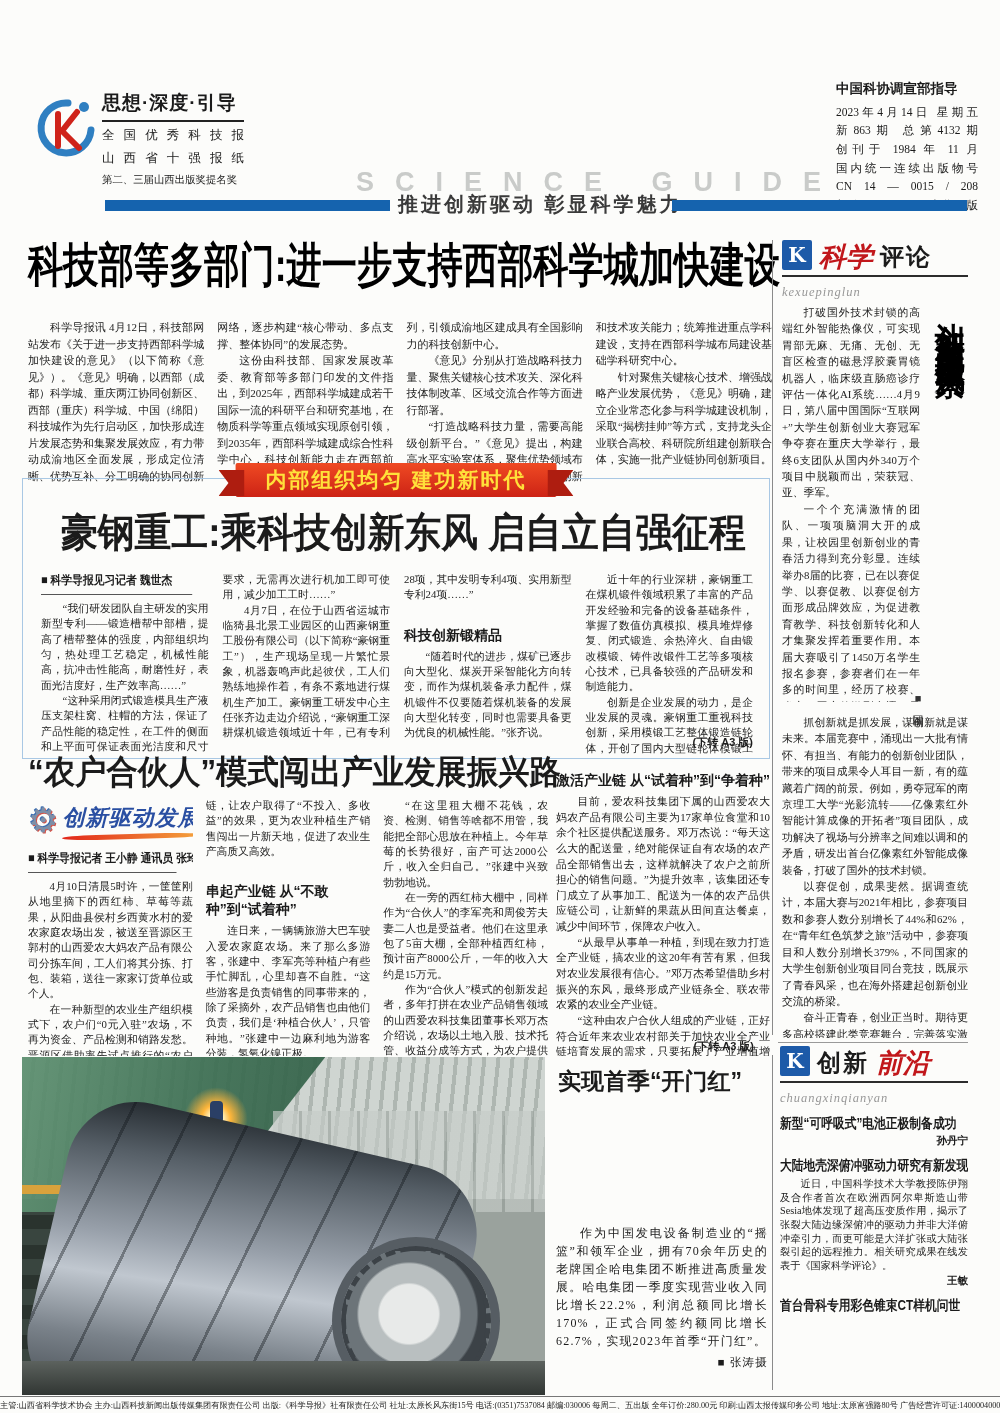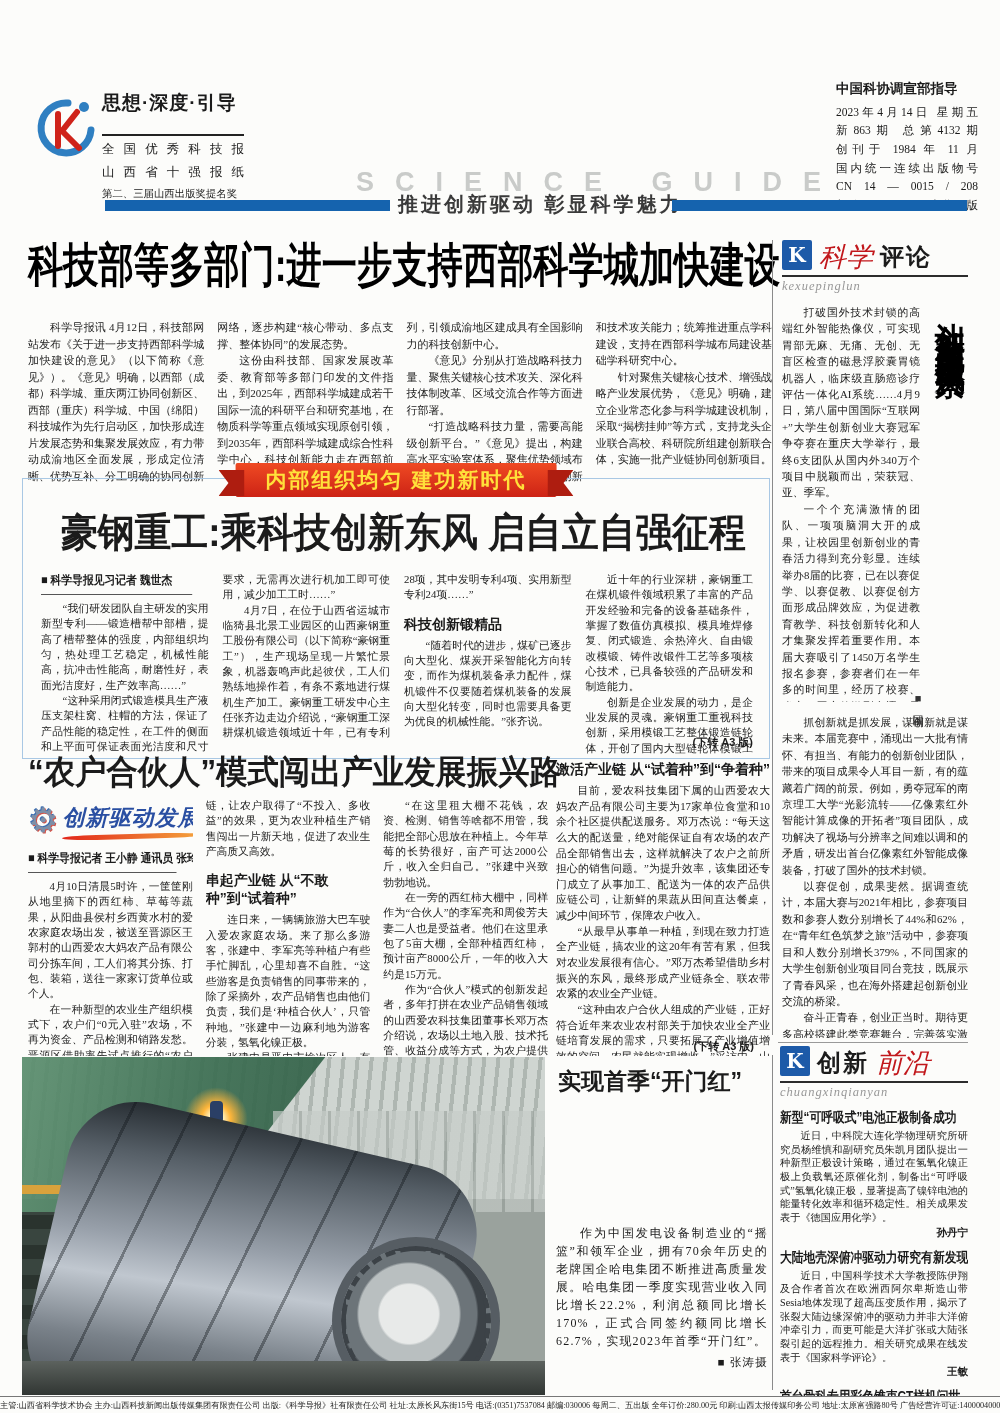--- a/index.html
+++ b/index.html
@@ -14,7 +14,7 @@
   .brand-logo { left:36px; top:98px; width:60px; height:60px; }
   .brand-text { left:102px; top:90px; width:142px; }
   .brand-tagline { font:700 19px "Liberation Sans",sans-serif; letter-spacing:1px;
-                   border-bottom:2px solid #222; padding-bottom:18px; white-space:nowrap; }
+                   border-bottom:2px solid #222; padding-bottom:4px; white-space:nowrap; }
   .brand-honor { margin-top:4px; font-size:12.5px; line-height:1.5;
                  text-align:justify; text-align-last:justify; }
   .brand-honor.small { font-size:10.4px; white-space:nowrap; text-align-last:left; }

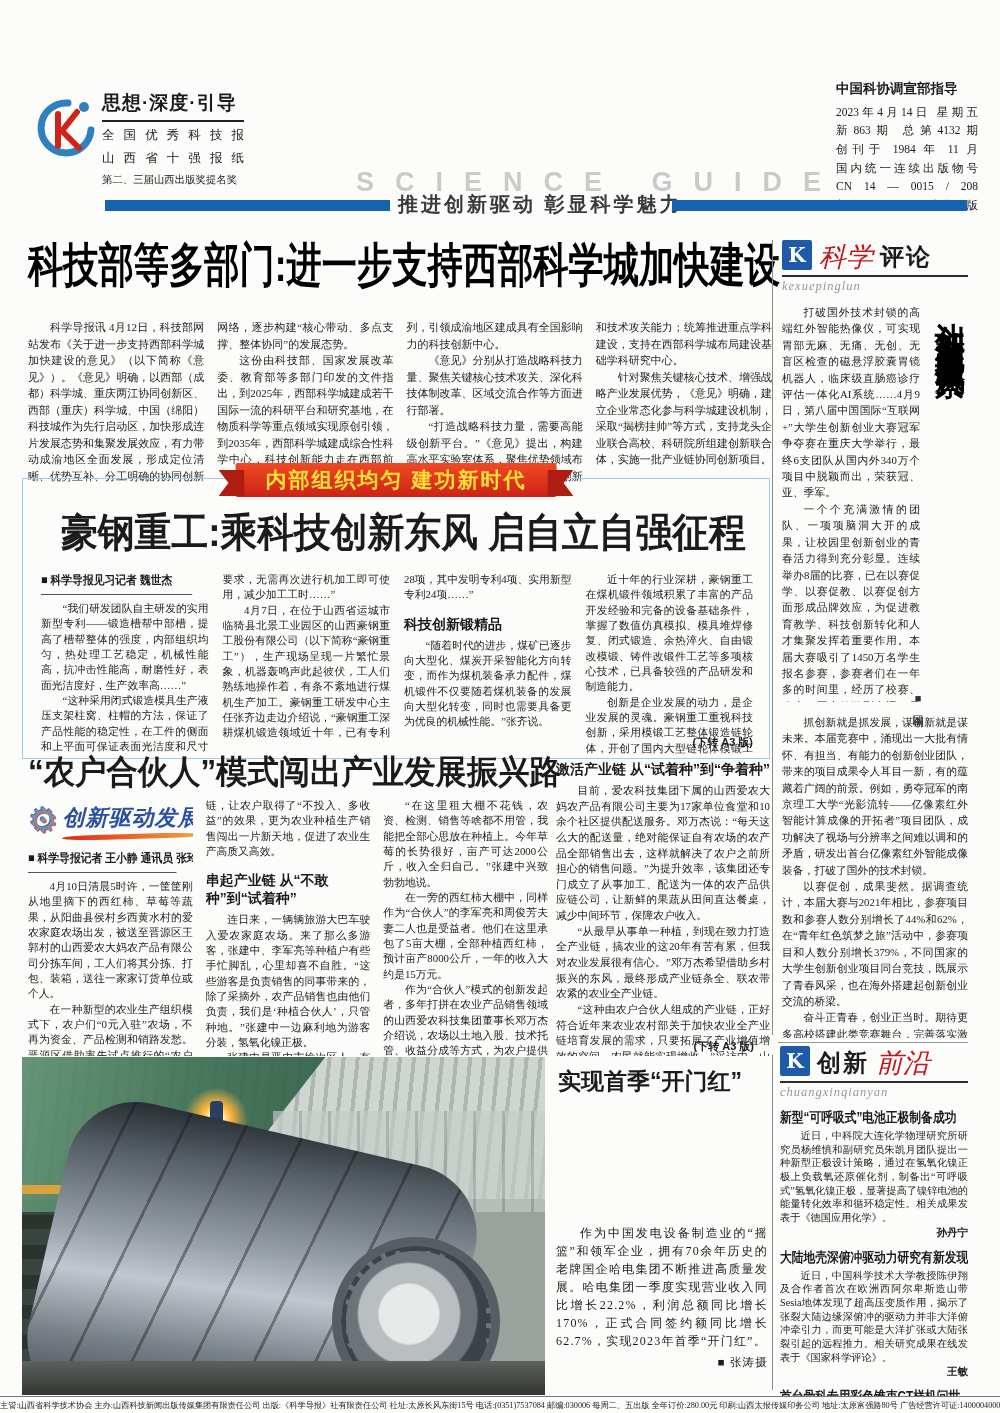--- a/index.html
+++ b/index.html
@@ -47,7 +47,7 @@
                 border-bottom:2px solid #2c2c2c; padding-bottom:5px; }
   .kbadge { width:30px; height:30px; background:#1d5aa8; color:#fff; border-radius:2px;
             font:700 20px "DejaVu Serif",serif; display:flex; align-items:center; justify-content:center; }
-  .sec-red { font-family:"DejaVu Serif",serif; font-style:italic; font-weight:400;
+  .sec-red { font-family:"DejaVu Serif",serif; font-style:italic; font-weight:700;
              font-size:27px; color:#c1171b; line-height:1;text-align:center; }
   .sec-black { font:700 24px "Liberation Sans",sans-serif; letter-spacing:2px; line-height:1.1; }
   .sec-pinyin { font-style:italic; color:#979797; font-size:12.5px; letter-spacing:1px; margin-top:2px; }

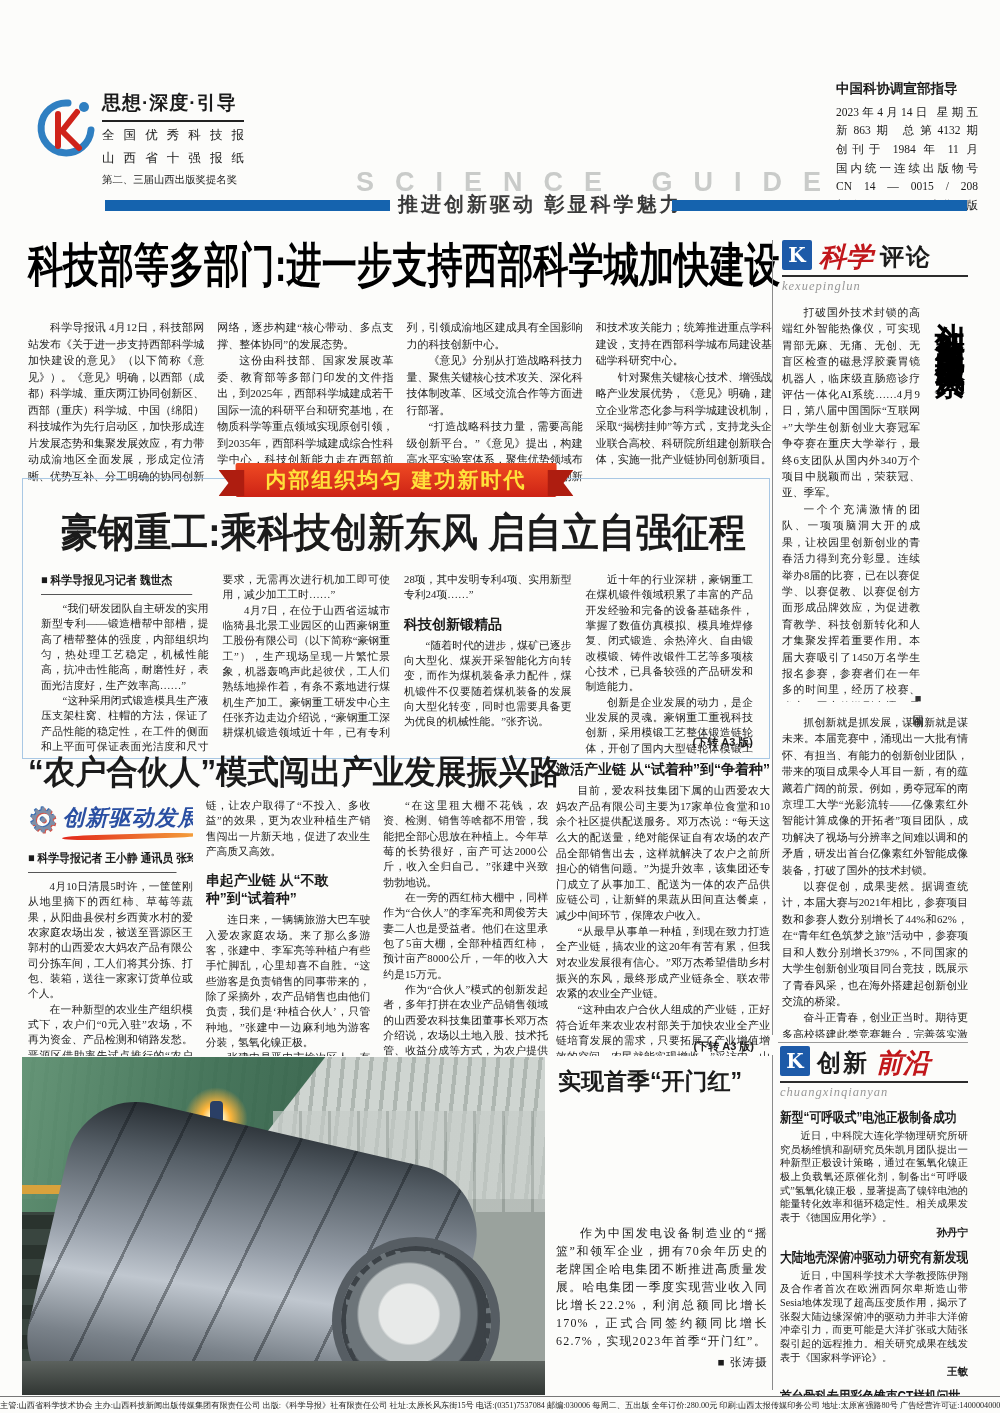--- a/index.html
+++ b/index.html
@@ -50,7 +50,7 @@
   .sec-red { font-family:"DejaVu Serif",serif; font-style:italic; font-weight:700;
              font-size:27px; color:#c1171b; line-height:1;text-align:center; }
   .sec-black { font:700 24px "Liberation Sans",sans-serif; letter-spacing:2px; line-height:1.1; }
-  .sec-pinyin { font-style:italic; color:#979797; font-size:12.5px; letter-spacing:1px; margin-top:2px; }
+  .sec-pinyin { font-style:italic; color:#979797; font-size:12.5px; letter-spacing:1px; margin-top:8px; }
   .rev-header { left:782px; top:240px; width:186px; }
   .rev-upper { left:782px; top:304px; width:138px; height:398px; overflow:hidden;
                font-size:10.8px; line-height:1.52; }

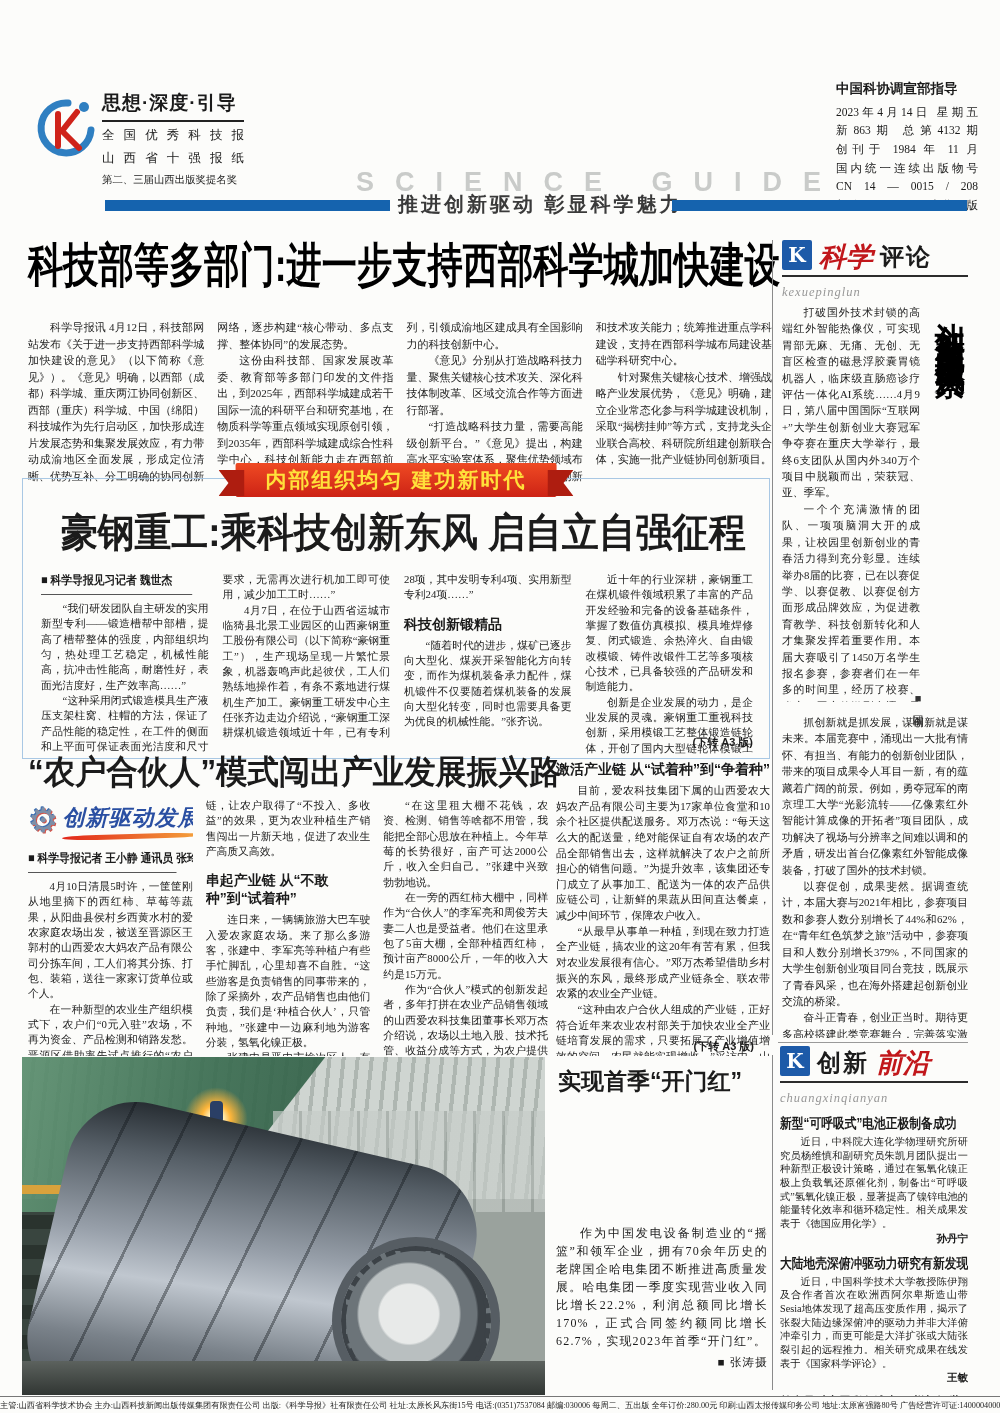--- a/index.html
+++ b/index.html
@@ -79,7 +79,7 @@
   .col-byline { font:700 12px "Liberation Sans",sans-serif; white-space:nowrap;
                 transform:scaleX(.9); transform-origin:left;
                 border-bottom:1px solid #555; padding-bottom:5px; margin-bottom:6px; }
-  .sub-head { font:700 14px "Liberation Sans",sans-serif; margin:13px 0 4px; text-indent:0; white-space:nowrap; }
+  .sub-head { font:700 14px "Liberation Sans",sans-serif; margin:24px 0 4px; text-indent:0; white-space:nowrap; }
   .jump { position:absolute; right:16px; bottom:8px; font:700 11px "Liberation Sans",sans-serif;text-align:center; }
 
   

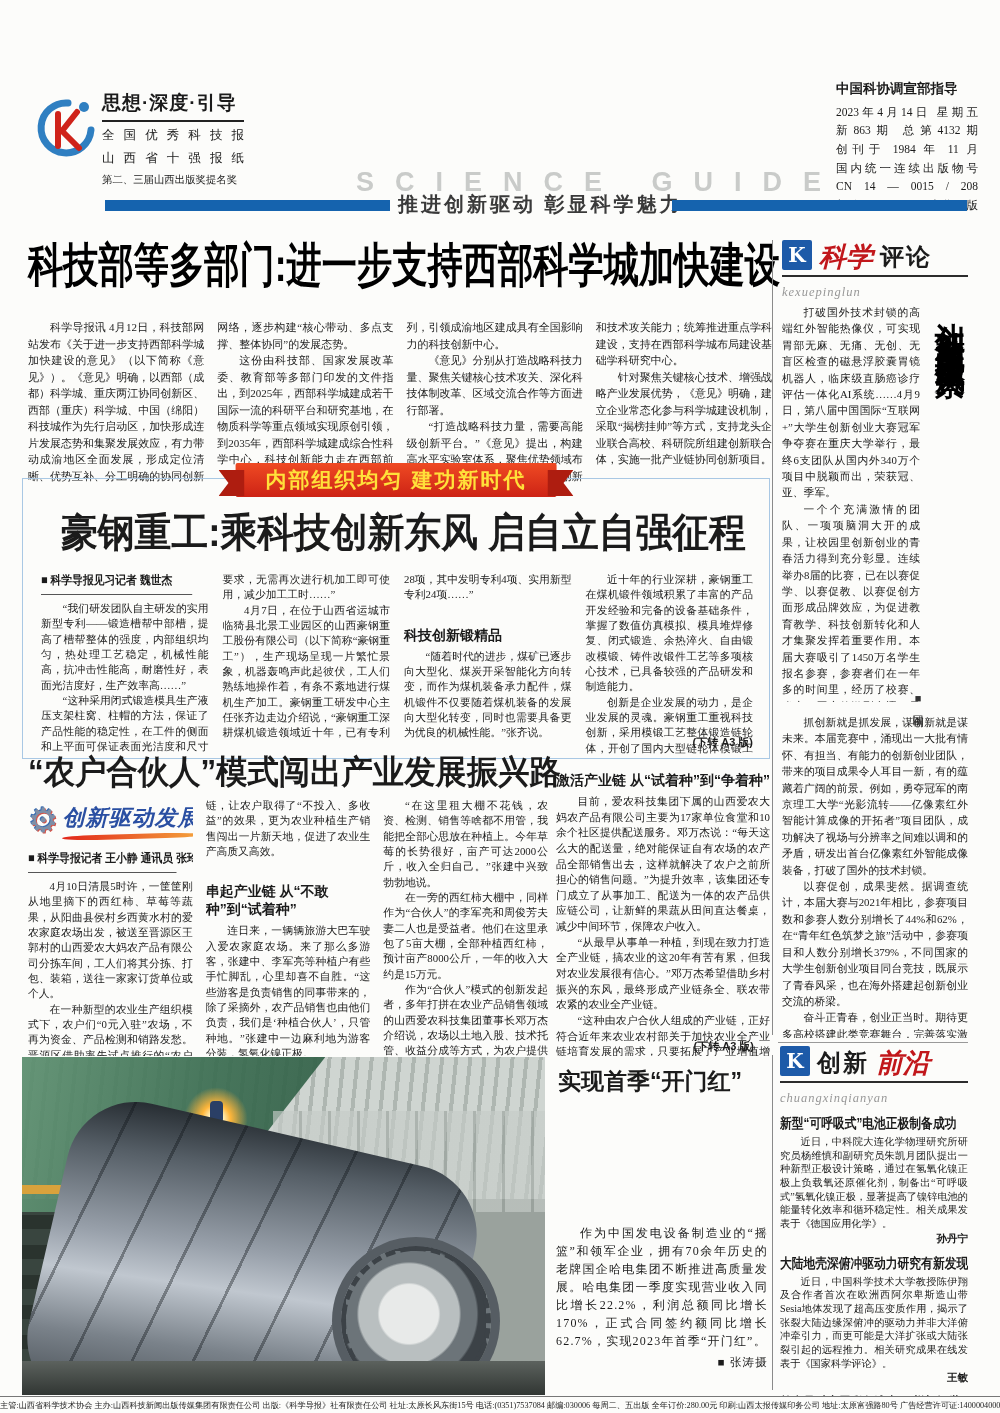--- a/index.html
+++ b/index.html
@@ -298,7 +298,6 @@
 
     <div>
       <div class="fr-item-title">新型“可呼吸式”电池正极制备成功</div>
-      <p class="fr-item-body">近日，中科院大连化学物理研究所研究员杨维慎和副研究员朱凯月团队提出一种新型正极设计策略，通过在氢氧化镍正极上负载氧还原催化剂，制备出“可呼吸式”氢氧化镍正极，显著提高了镍锌电池的能量转化效率和循环稳定性。相关成果发表于《德国应用化学》。</p>
       <div class="fr-item-author">孙丹宁</div>
     </div>
     <div>

